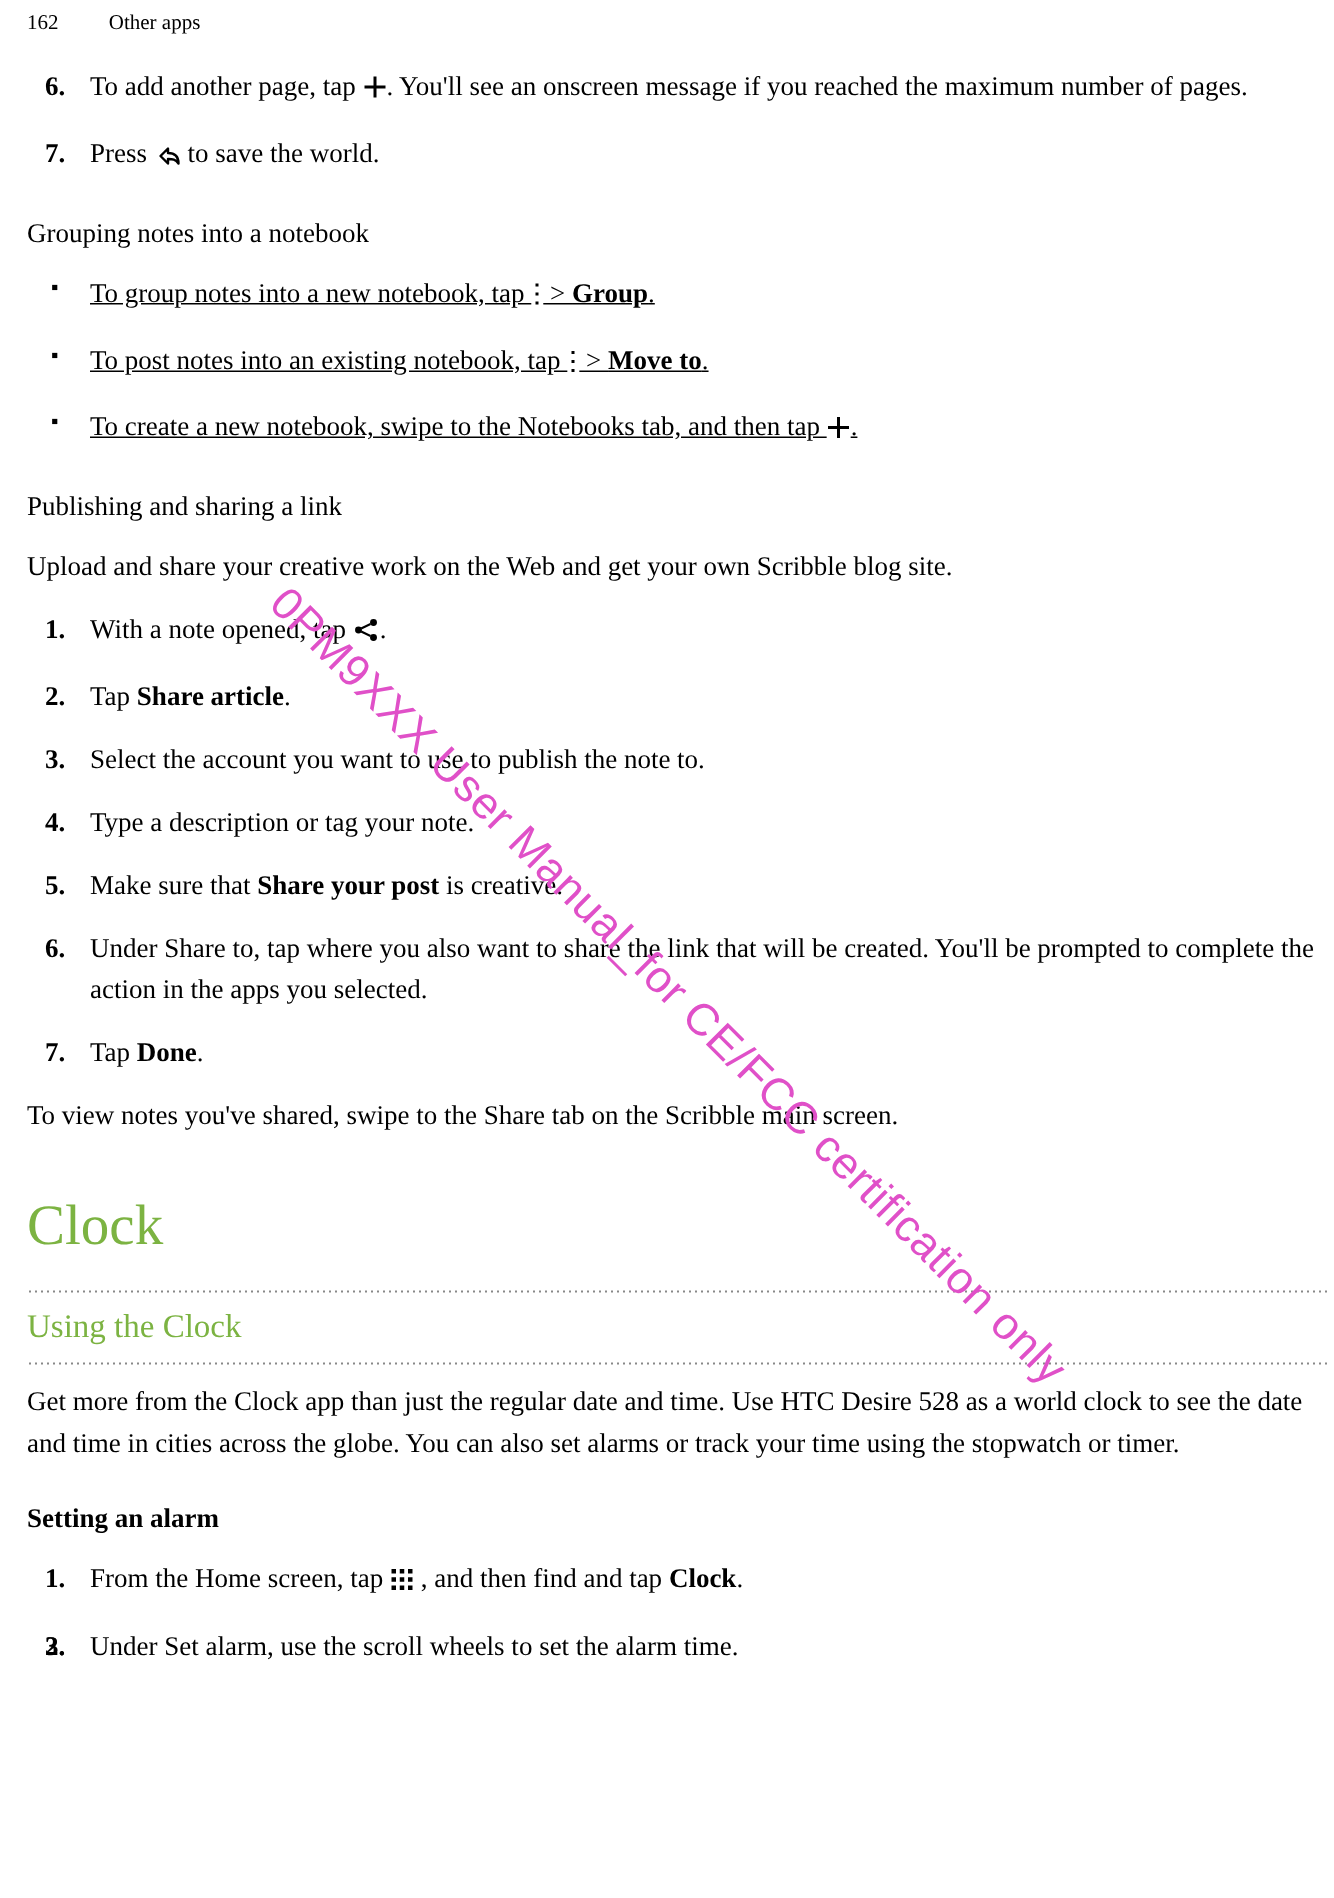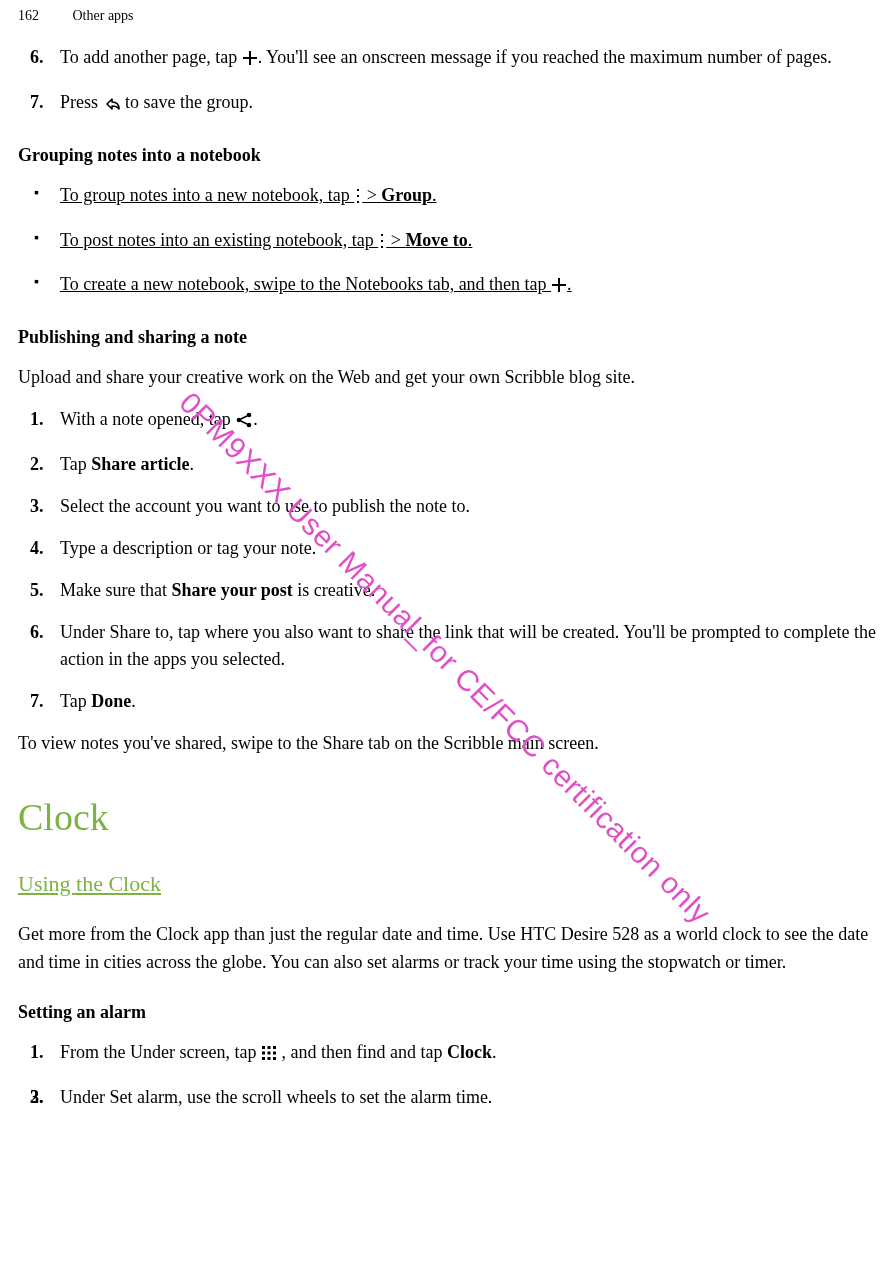--- a/index.html
+++ b/index.html
@@ -137,7 +137,7 @@
         <span class="num">7.</span>
         <span>Press </span><span class="icon"><svg width="18" height="14" viewBox="0 0 18 14">
               <path d="M4 7 L9 2 L9 5 C14 5 16 8 16 12 C14 9 12 9 9 9 L9 12 Z" fill="none" stroke="#000" stroke-width="1.6" stroke-linejoin="round"></path>
-            </svg></span><span> to save the group.</span>
+            </svg></span><span> to save the world.</span>
       </li>
     </ol>
 

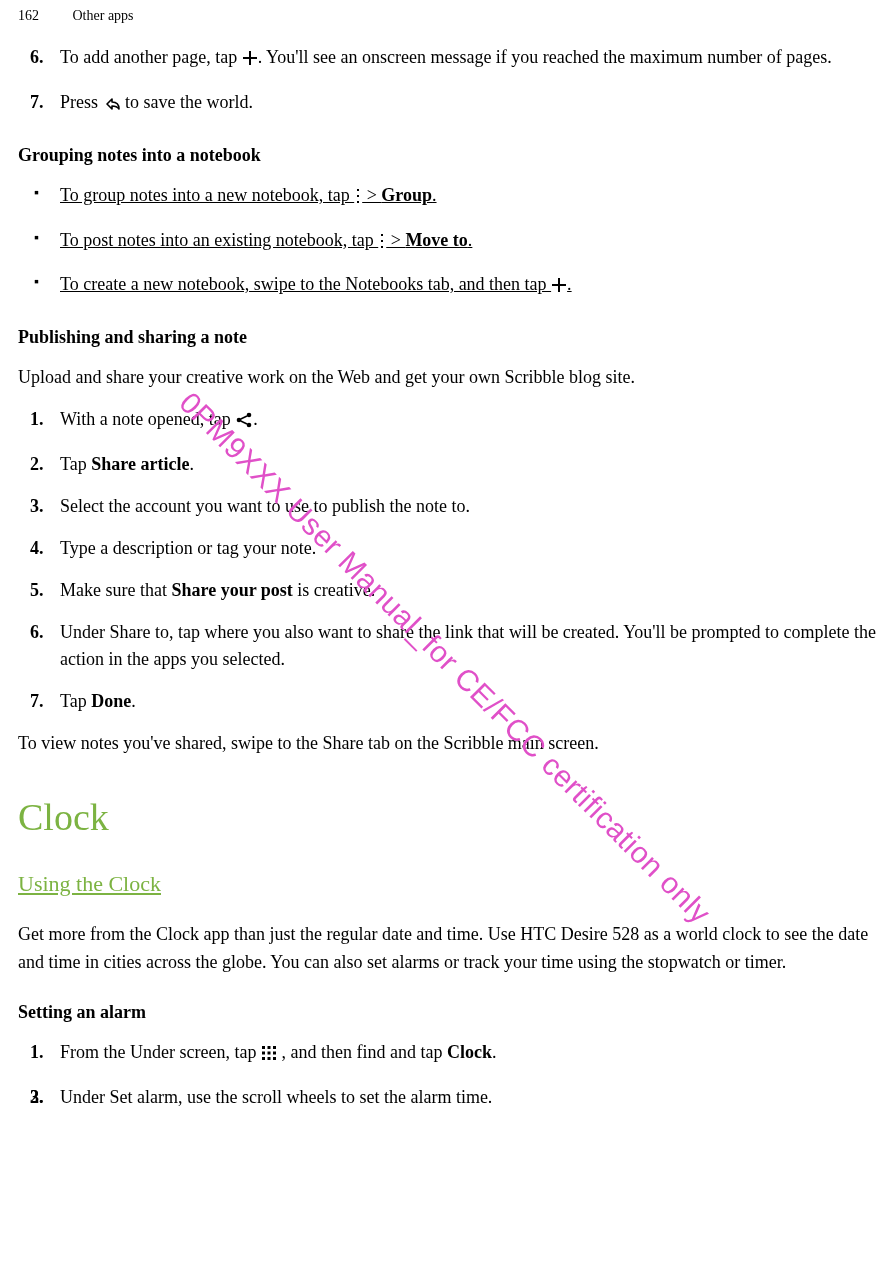--- a/index.html
+++ b/index.html
@@ -65,7 +65,7 @@
     font-size: 14px;
   }
   .section-heading {
-    font-weight: bold;
+    font-weight: normal;
     font-size: 18px;
     margin: 22px 0 12px 0;
   }

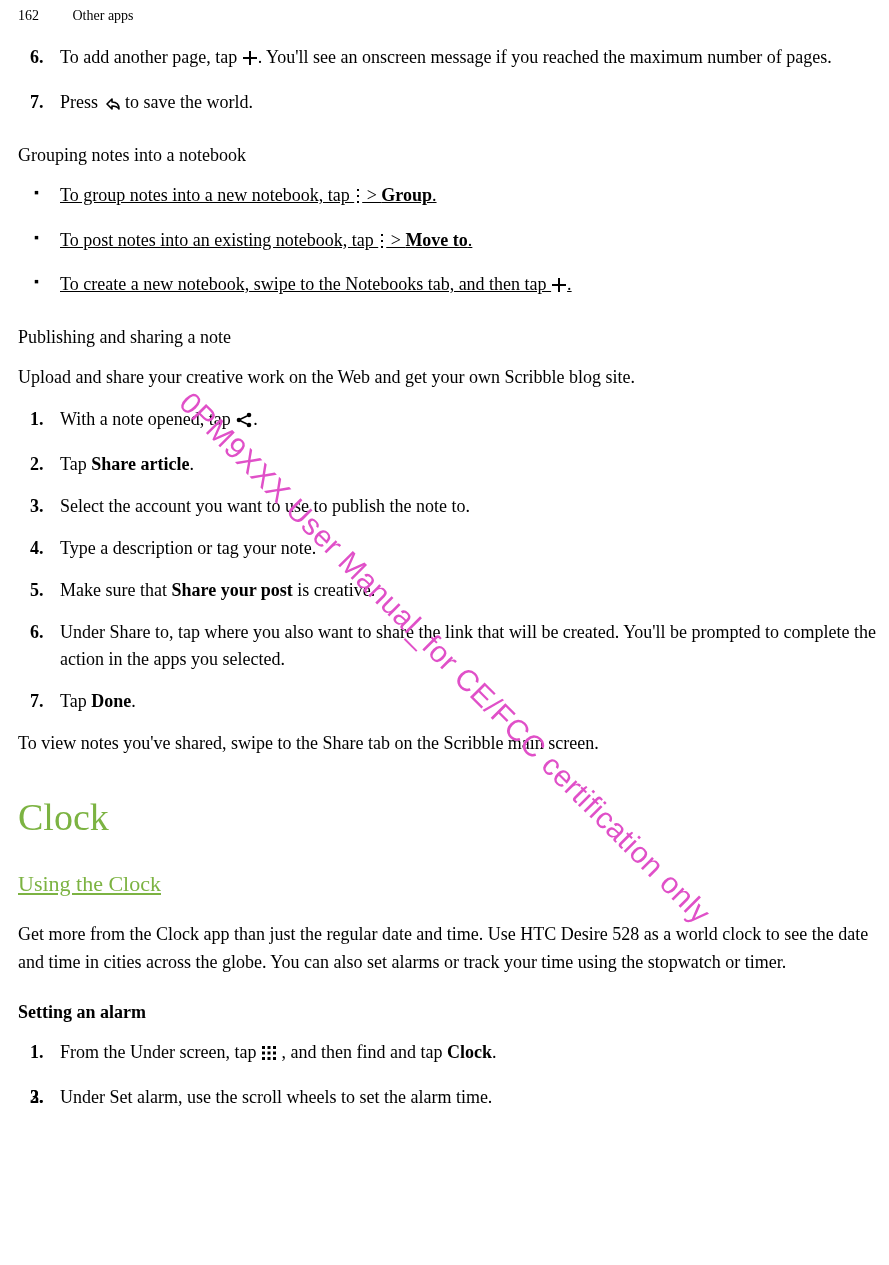--- a/index.html
+++ b/index.html
@@ -165,7 +165,7 @@
       </li>
     </ul>
 
-    <div class="section-heading">Publishing and sharing a note</div>
+    <div class="section-heading">Publishing and sharing a link</div>
 
     <p class="para">Upload and share your creative work on the Web and get your own Scribble blog site.</p>
 

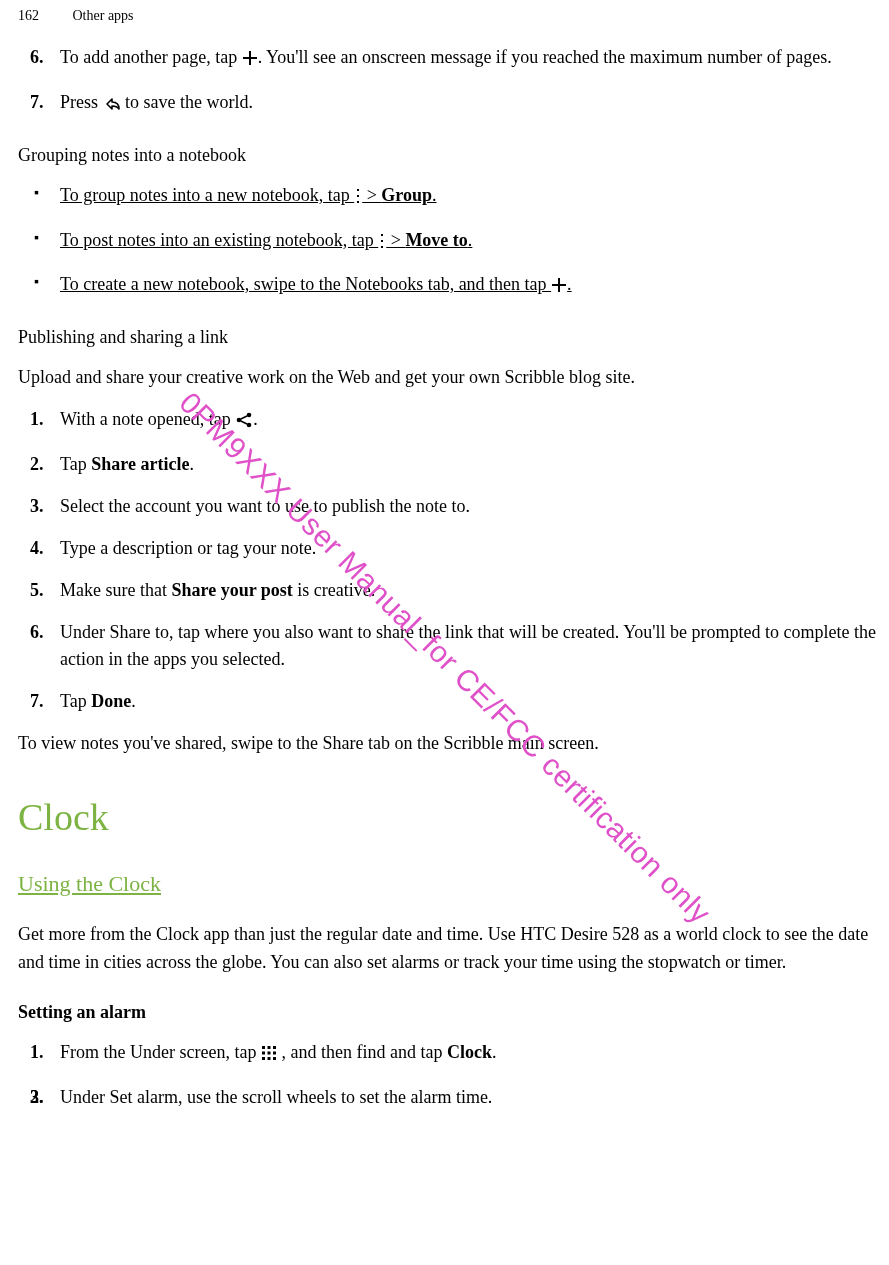--- a/index.html
+++ b/index.html
@@ -85,7 +85,6 @@
     font-size: 22px;
     font-weight: normal;
     margin: 4px 0 6px 0;
-    text-decoration: underline;
   }
   .dotline {
     height: 4px;

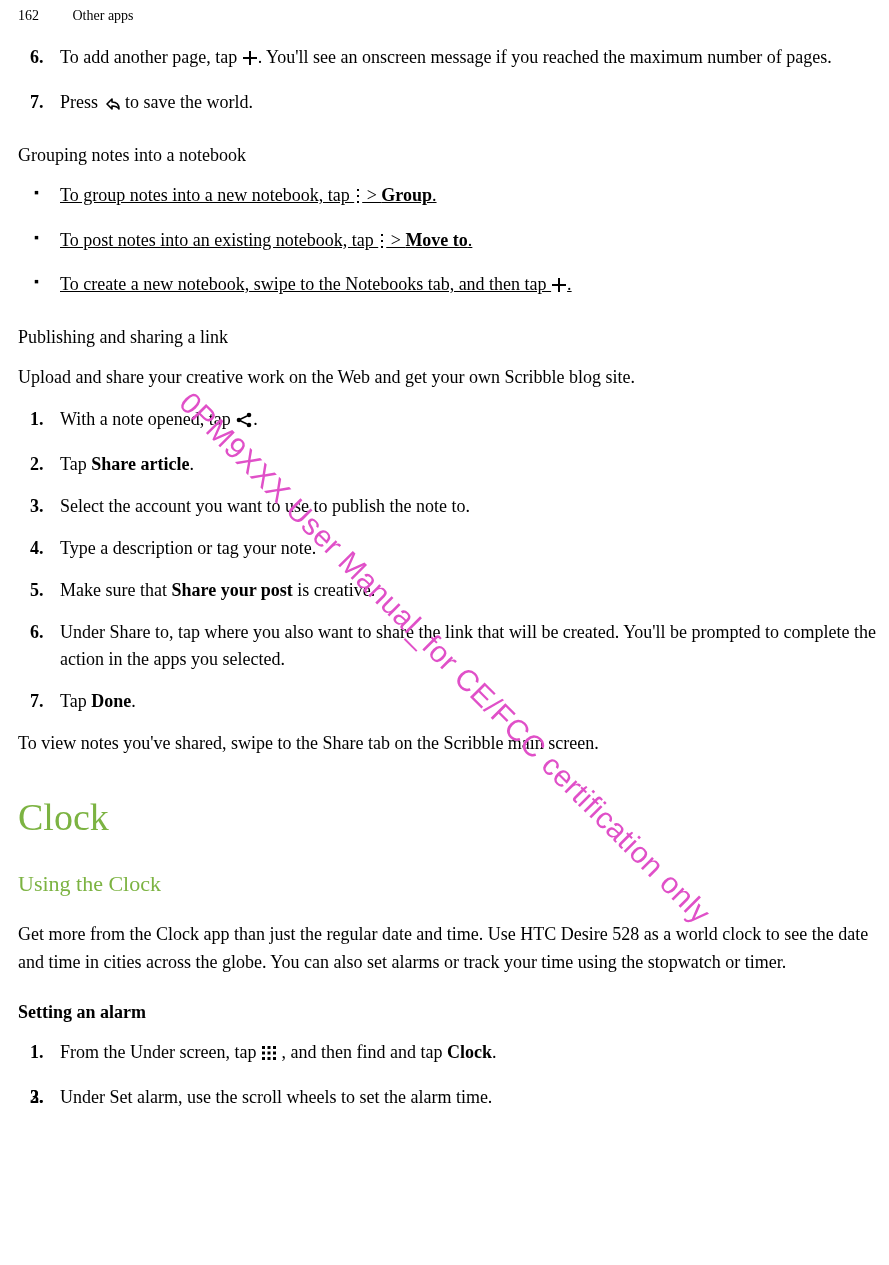--- a/index.html
+++ b/index.html
@@ -220,7 +220,7 @@
     <ol class="numlist">
       <li>
         <span class="num">1.</span>
-        <span>From the Under screen, tap </span><span class="icon"><svg width="16" height="16" viewBox="0 0 16 16">
+        <span>From the Home screen, tap </span><span class="icon"><svg width="16" height="16" viewBox="0 0 16 16">
               <rect x="1" y="1" width="3" height="3"></rect>
               <rect x="6.5" y="1" width="3" height="3"></rect>
               <rect x="12" y="1" width="3" height="3"></rect>

